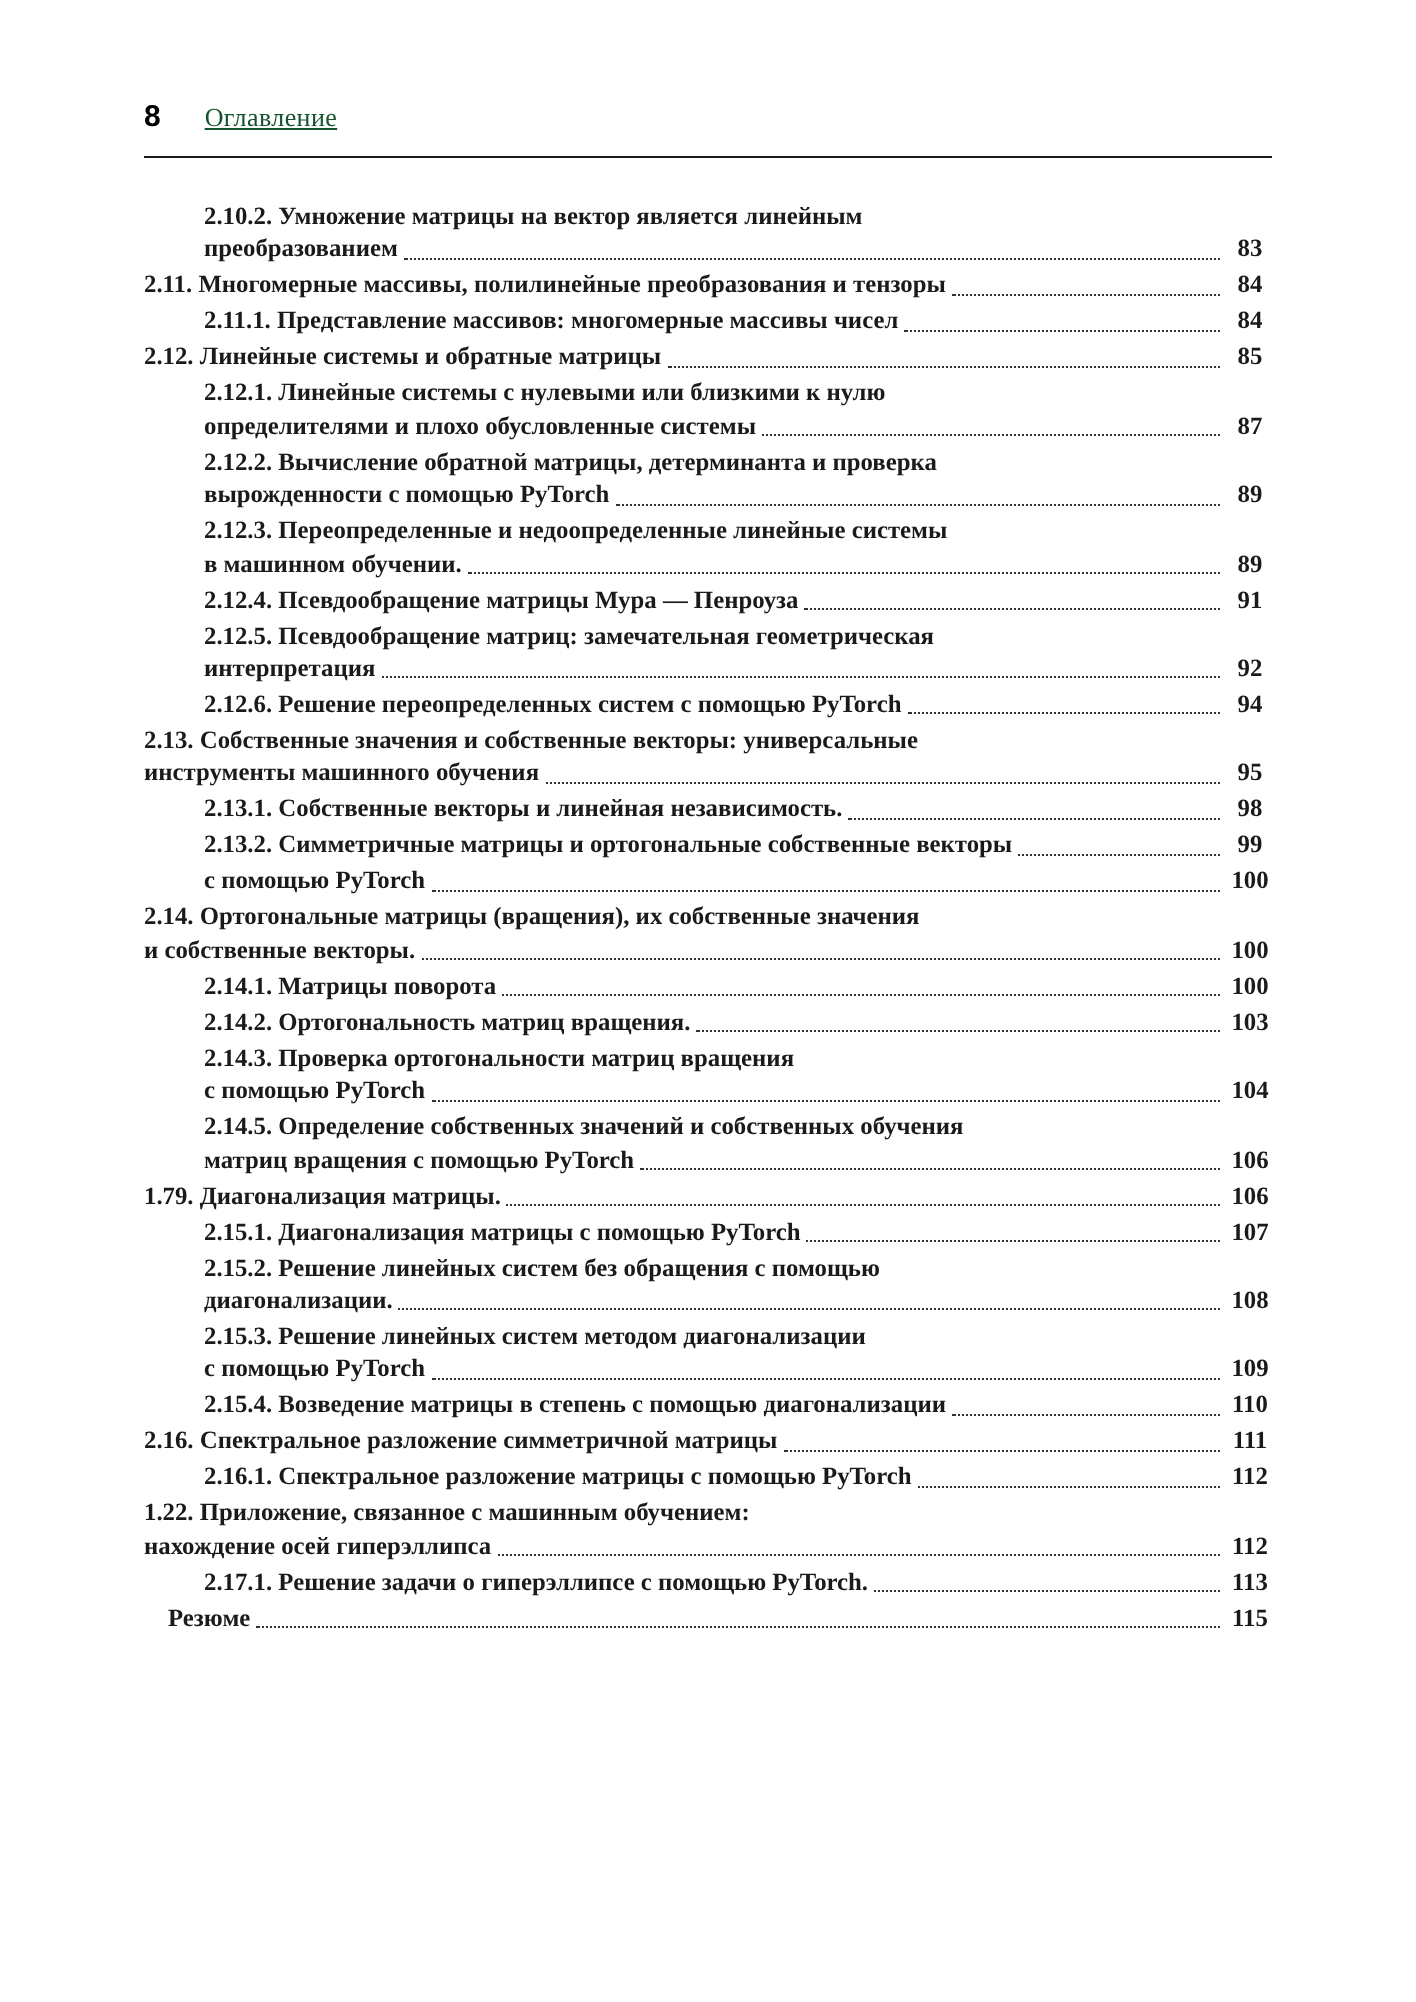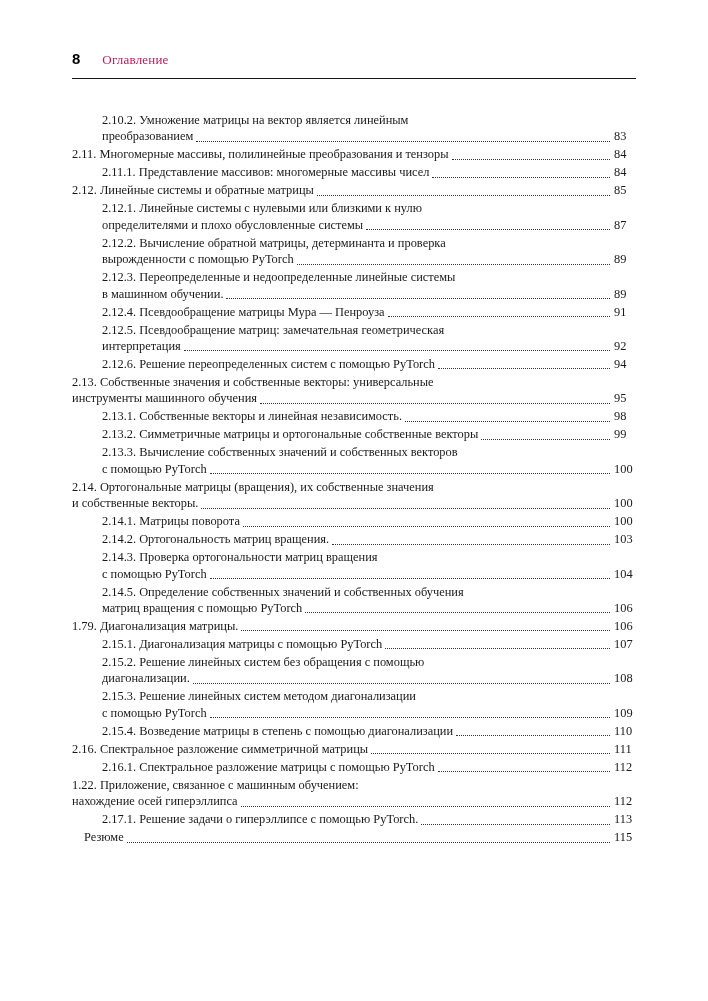--- a/index.html
+++ b/index.html
@@ -40,8 +40,9 @@
   .header-title {
     font-family: "Liberation Serif", serif;
     font-size: 13px;
-    color: #be185d;
+    color: #14532d;
     letter-spacing: 0.2px;
+    text-decoration: underline;
   }
   .header-rule {
     position: absolute;

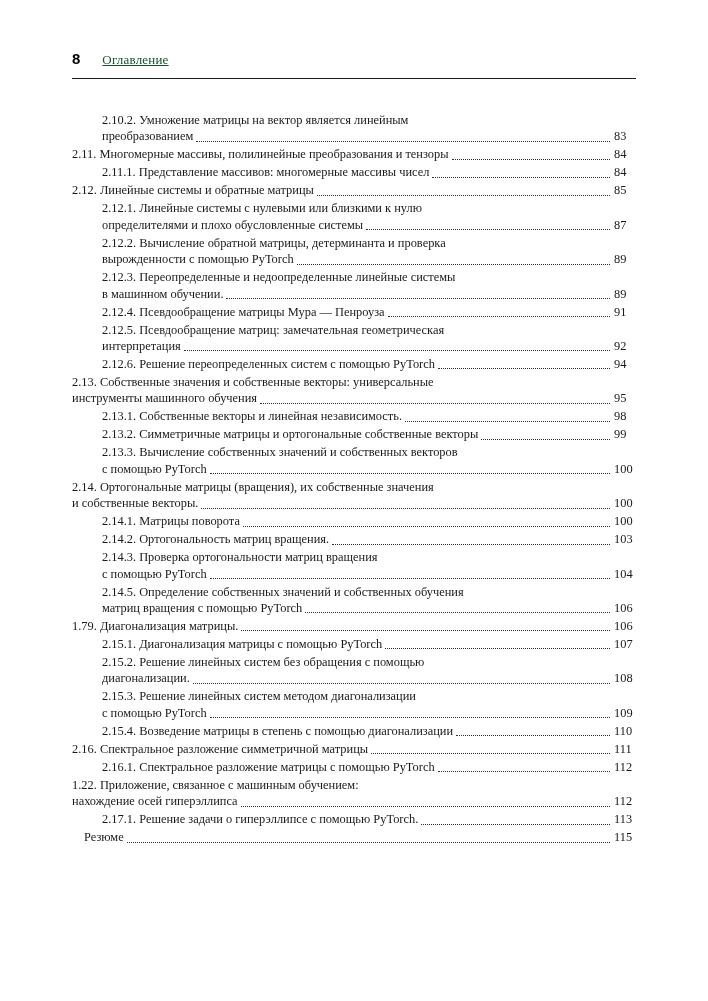--- a/index.html
+++ b/index.html
@@ -54,9 +54,10 @@
   }
   .toc {
     position: absolute;
-    top: 112px;
+    top: 100px;
     left: 72px;
     width: 564px;
+    font-weight: bold;
   }
   .toc-entry {
     display: flex;

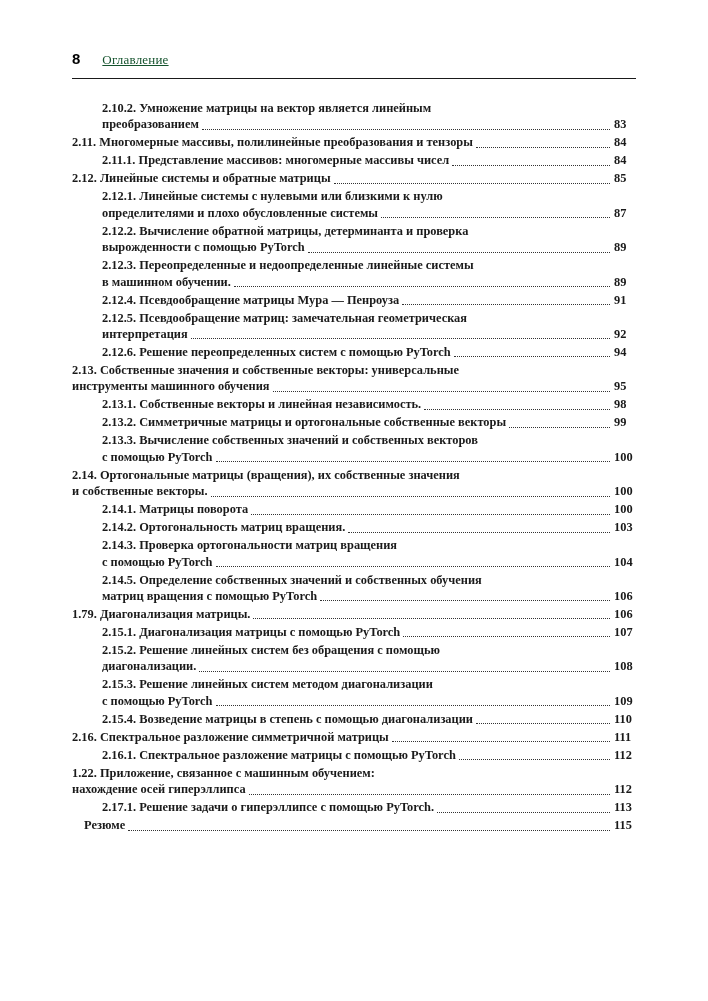--- a/index.html
+++ b/index.html
@@ -78,7 +78,7 @@
   }
   .toc-entry .pg {
     flex: 0 0 auto;
-    text-align: left;
+    text-align: center;
     min-width: 22px;
     padding-left: 2px;
   }

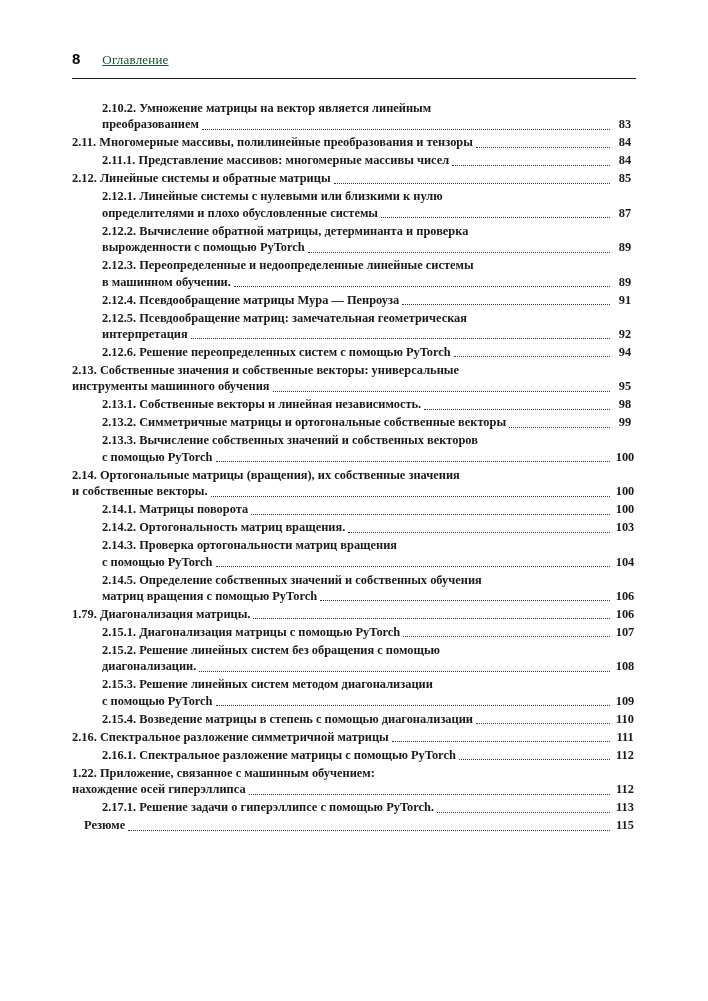--- a/index.html
+++ b/index.html
@@ -235,7 +235,6 @@
       </div>
       <div class="toc-entry multiline lvl3">
         <div class="body">
-          <div class="txt">2.13.3. Вычисление собственных значений и собственных векторов</div>
           <div class="lastline">
             <span class="txt">с помощью PyTorch</span>
             <span class="leader"></span>

